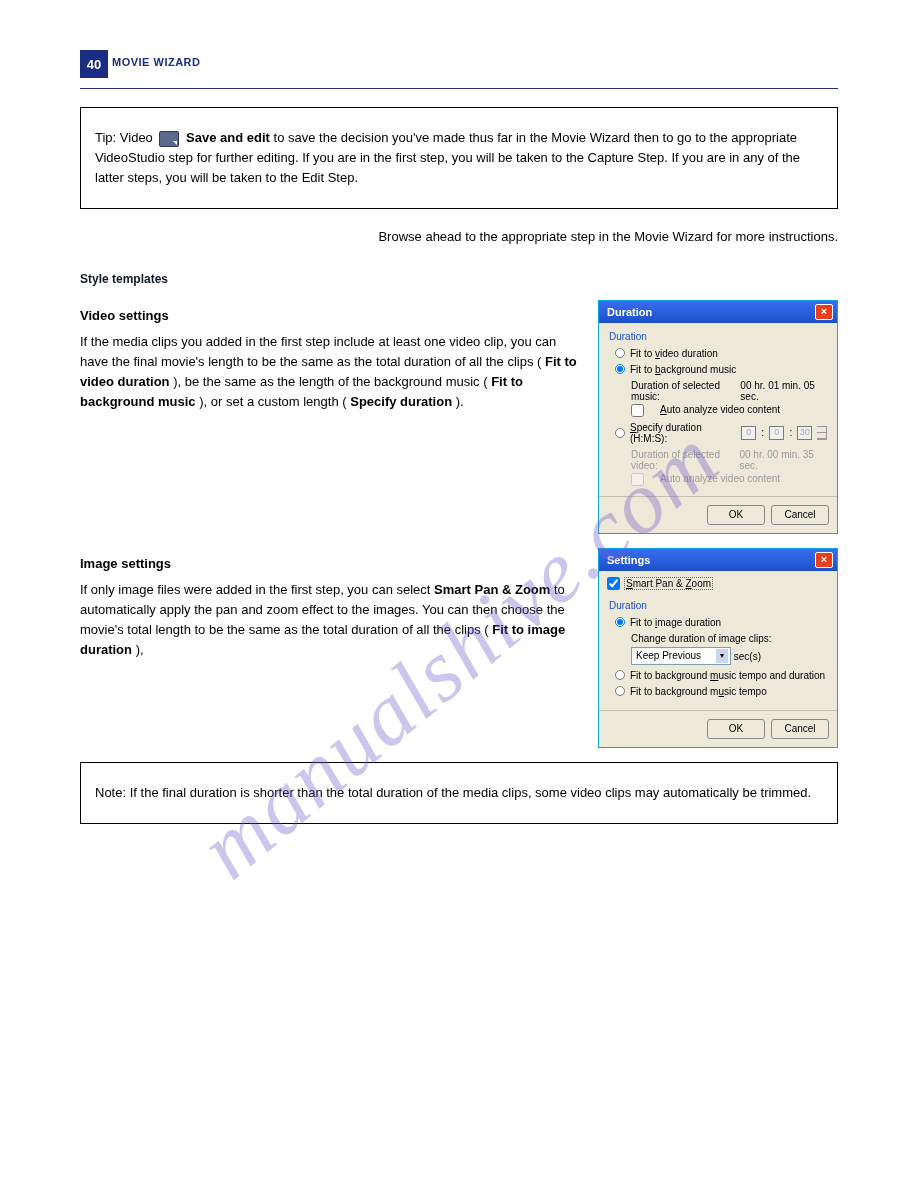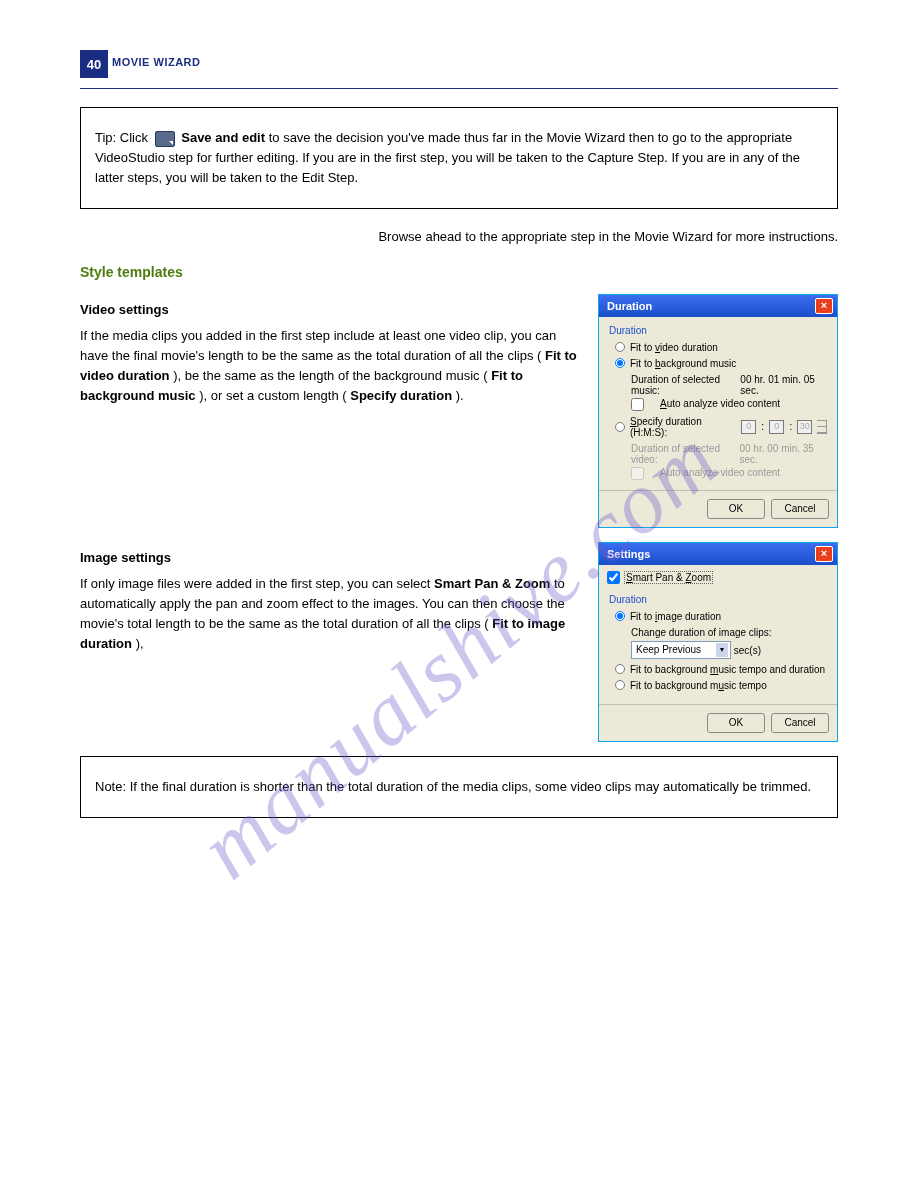--- a/index.html
+++ b/index.html
@@ -59,7 +59,7 @@
   <div class="box">
     <p>
       <span class="tip-label">Tip:</span>
-      <span>Click </span>
+      <span>Video </span>
       <span class="inline-icon"></span>
       <span class="bold">Save and edit</span>
       <span> to save the decision you've made thus far in the Movie Wizard then to go to the appropriate VideoStudio step for further editing. If you are in the first step, you will be taken to the Capture Step. If you are in any of the latter steps, you will be taken to the Edit Step.</span>

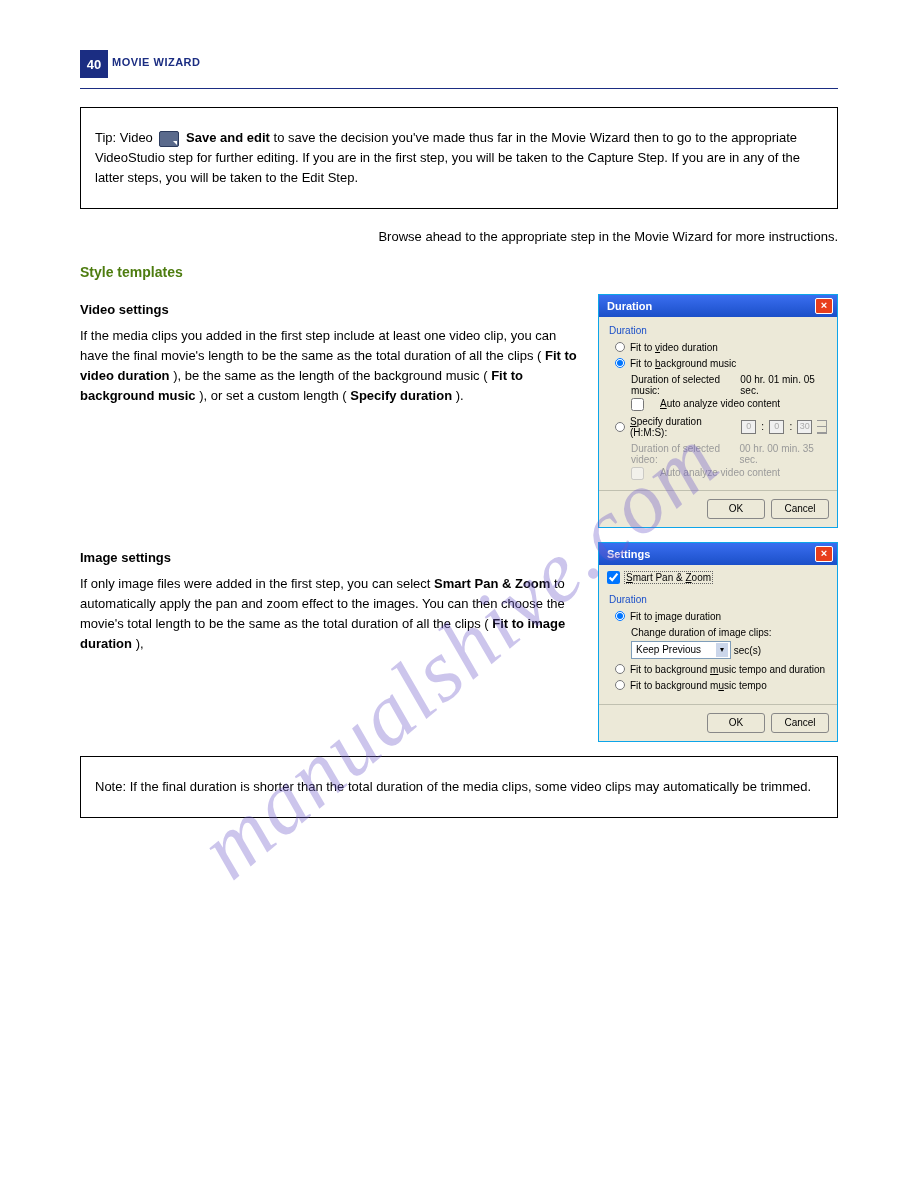--- a/index.html
+++ b/index.html
@@ -13,7 +13,7 @@
   .tip-label, .note-label { font-weight: normal; }
   p { margin: 6px 0; line-height: 1.55; }
   .bold { font-weight: bold; }
-  h3.sub { color: #4d7c0f; font-size: 14px; font-weight: bold; margin: 16px 0 10px 0; }
+  h3.sub { color: #0f172a; font-size: 12px; font-weight: bold; margin: 24px 0 10px 0; }
   .inline-icon { display: inline-block; vertical-align: middle; width: 20px; height: 16px; background: #5a6a8c; border: 1px solid #2b3a5c; border-radius: 2px; position: relative; margin: 0 3px; }
   .inline-icon::after { content:''; position:absolute; right:1px; bottom:1px; border-left:4px solid transparent; border-top:4px solid #fff; }
   .inline-icon.settings::after { content:''; position:absolute; right:2px; bottom:2px; width:6px; height:6px; background:#3a4a6c; border-radius:50%; border:none; }

